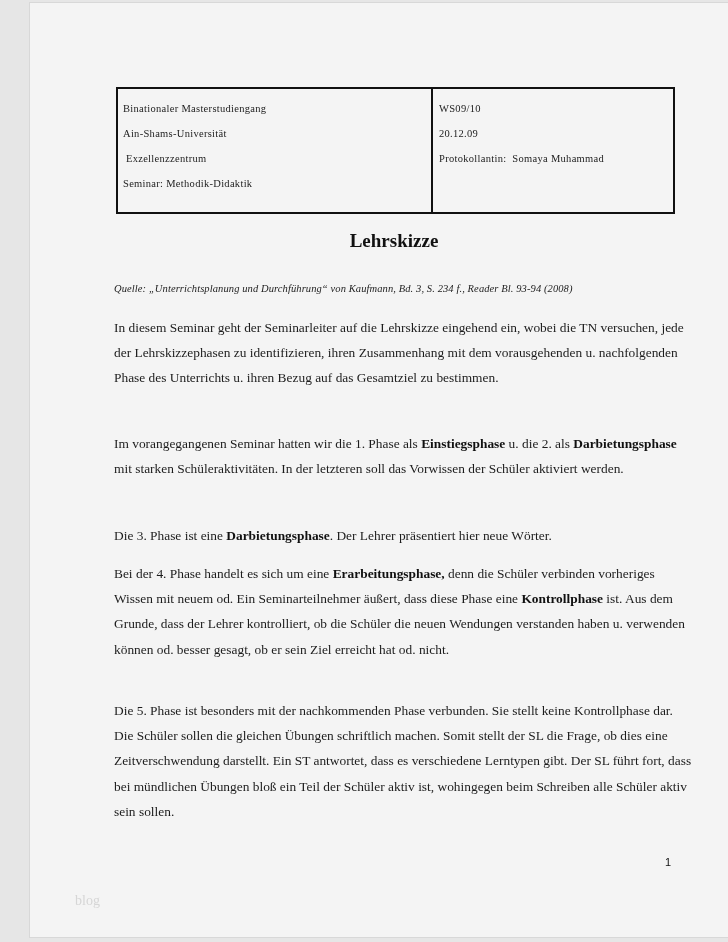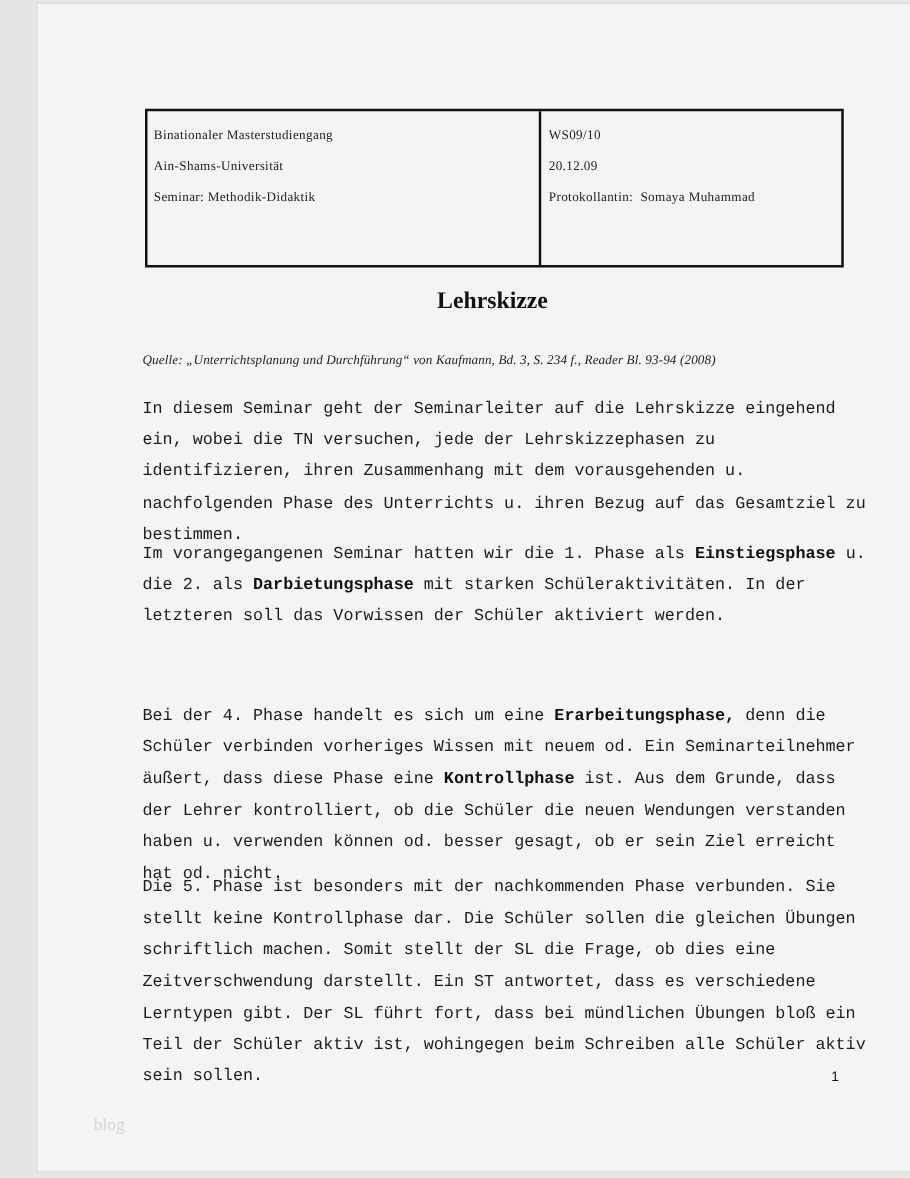--- a/index.html
+++ b/index.html
@@ -75,6 +75,7 @@
     <div class="header-left">
       <div class="hline">Binationaler Masterstudiengang</div>
       <div class="hline">Ain-Shams-Universität</div>
+      <div class="hline"> Exzellenzzentrum</div>
       <div class="hline">Seminar: Methodik-Didaktik</div>
     </div>
     <div class="header-right">

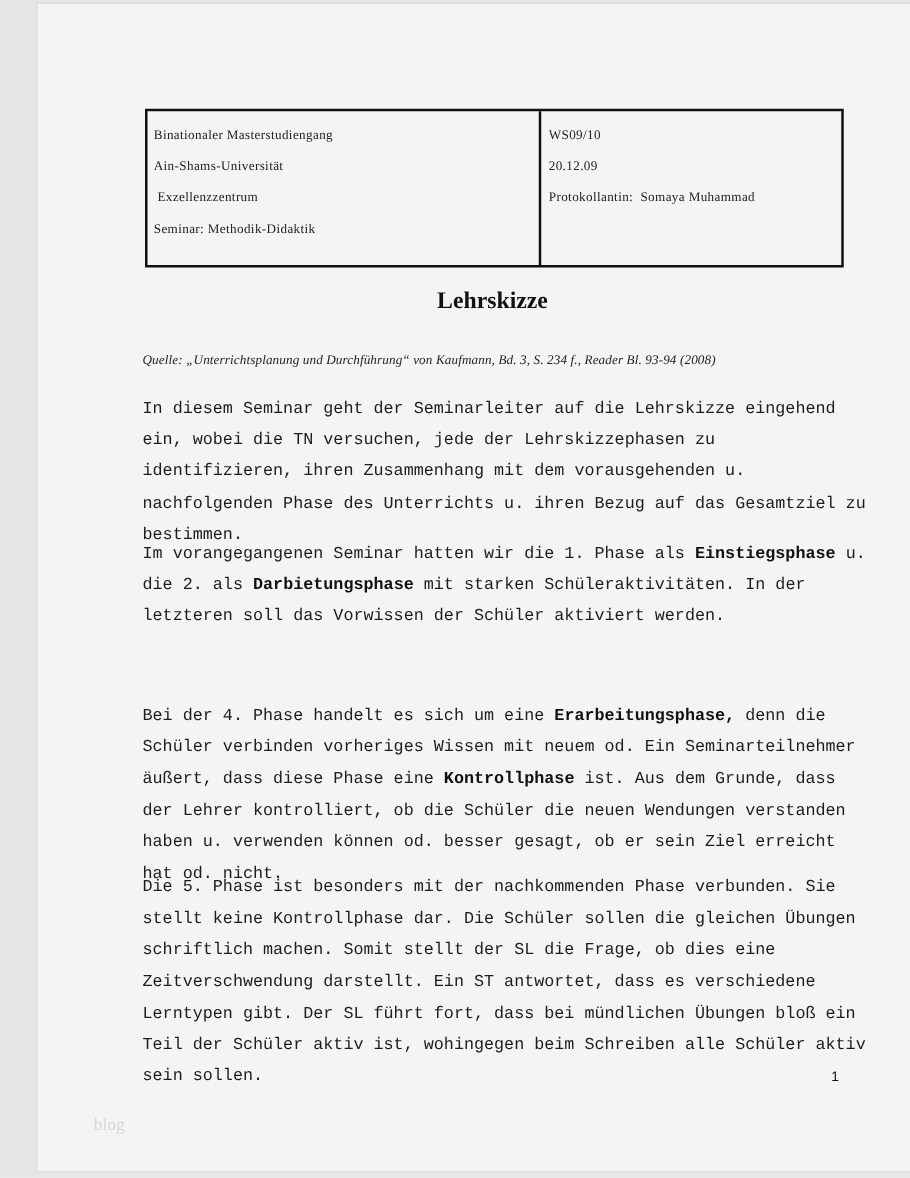--- a/index.html
+++ b/index.html
@@ -52,7 +52,7 @@
   }
   .para {
     position: absolute; left: 84px; width: 580px;
-    font-size: 13.4px; line-height: 25.2px; color: #1c1c1c; font-family: Liberation Mono, monospace;
+    font-size: 13.4px; line-height: 25.2px; color: #1c1c1c;
   }
   .para b { font-weight: bold; color: #111; }
   .pageno {

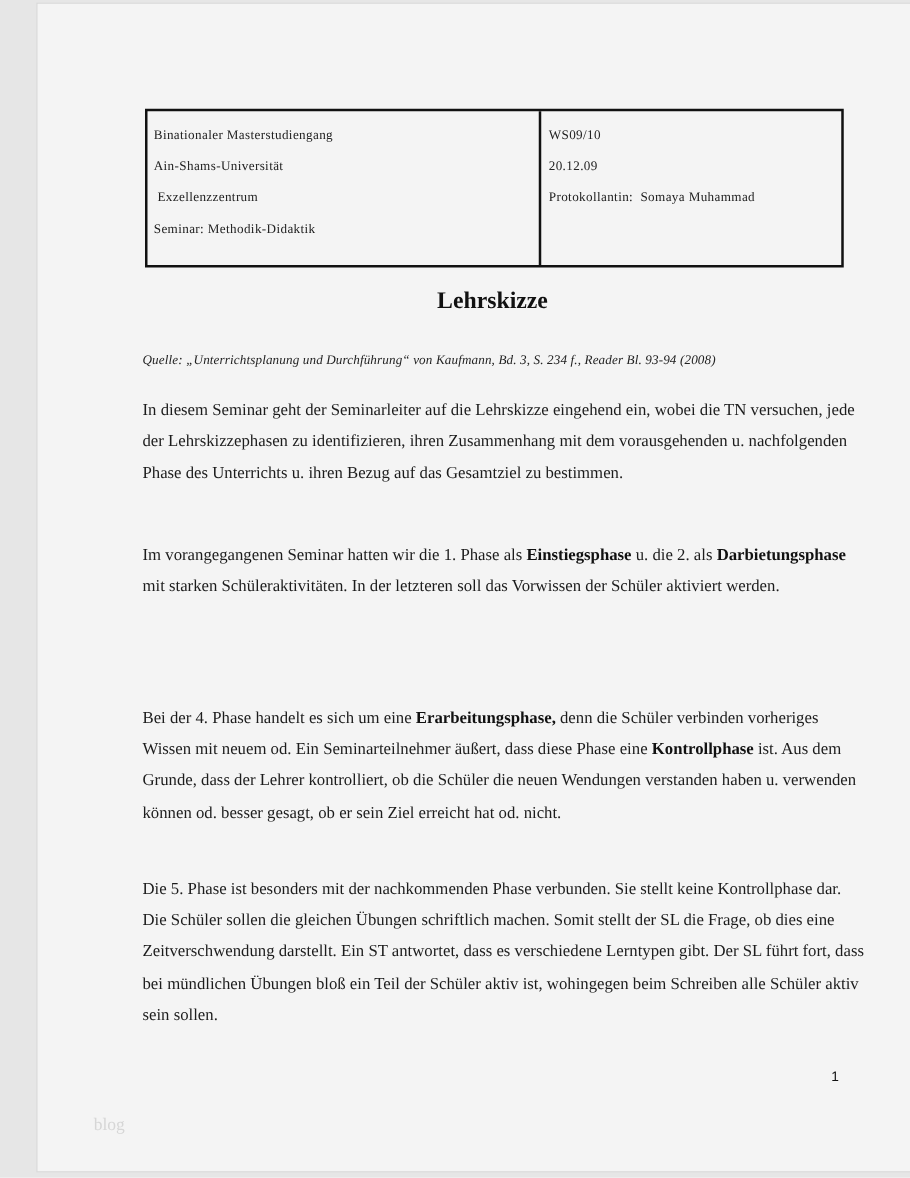--- a/index.html
+++ b/index.html
@@ -91,6 +91,7 @@
 
   <div class="para" style="top:312px"><span>In diesem Seminar geht der Seminarleiter auf die Lehrskizze eingehend ein, wobei die TN versuchen, jede der Lehrskizzephasen zu identifizieren, ihren Zusammenhang mit dem vorausgehenden u. nachfolgenden Phase des Unterrichts u. ihren Bezug auf das Gesamtziel zu bestimmen.</span></div>
   <div class="para" style="top:428px"><span>Im vorangegangenen Seminar hatten wir die 1. Phase als </span><b>Einstiegsphase</b><span> u. die 2. als </span><b>Darbietungsphase</b><span> mit starken Schüleraktivitäten. In der letzteren soll das Vorwissen der Schüler aktiviert werden.</span></div>
+  <div class="para" style="top:520px"><span>Die 3. Phase ist eine </span><b>Darbietungsphase</b><span>. Der Lehrer präsentiert hier neue Wörter.</span></div>
   <div class="para" style="top:558px"><span>Bei der 4. Phase handelt es sich um eine </span><b>Erarbeitungsphase,</b><span> denn die Schüler verbinden vorheriges Wissen mit neuem od. Ein Seminarteilnehmer äußert, dass diese Phase eine </span><b>Kontrollphase</b><span> ist. Aus dem Grunde, dass der Lehrer kontrolliert, ob die Schüler die neuen Wendungen verstanden haben u. verwenden können od. besser gesagt, ob er sein Ziel erreicht hat od. nicht.</span></div>
   <div class="para" style="top:695px"><span>Die 5. Phase ist besonders mit der nachkommenden Phase verbunden. Sie stellt keine Kontrollphase dar. Die Schüler sollen die gleichen Übungen schriftlich machen. Somit stellt der SL die Frage, ob dies eine Zeitverschwendung darstellt. Ein ST antwortet, dass es verschiedene Lerntypen gibt. Der SL führt fort, dass bei mündlichen Übungen bloß ein Teil der Schüler aktiv ist, wohingegen beim Schreiben alle Schüler aktiv sein sollen.</span></div>
 

